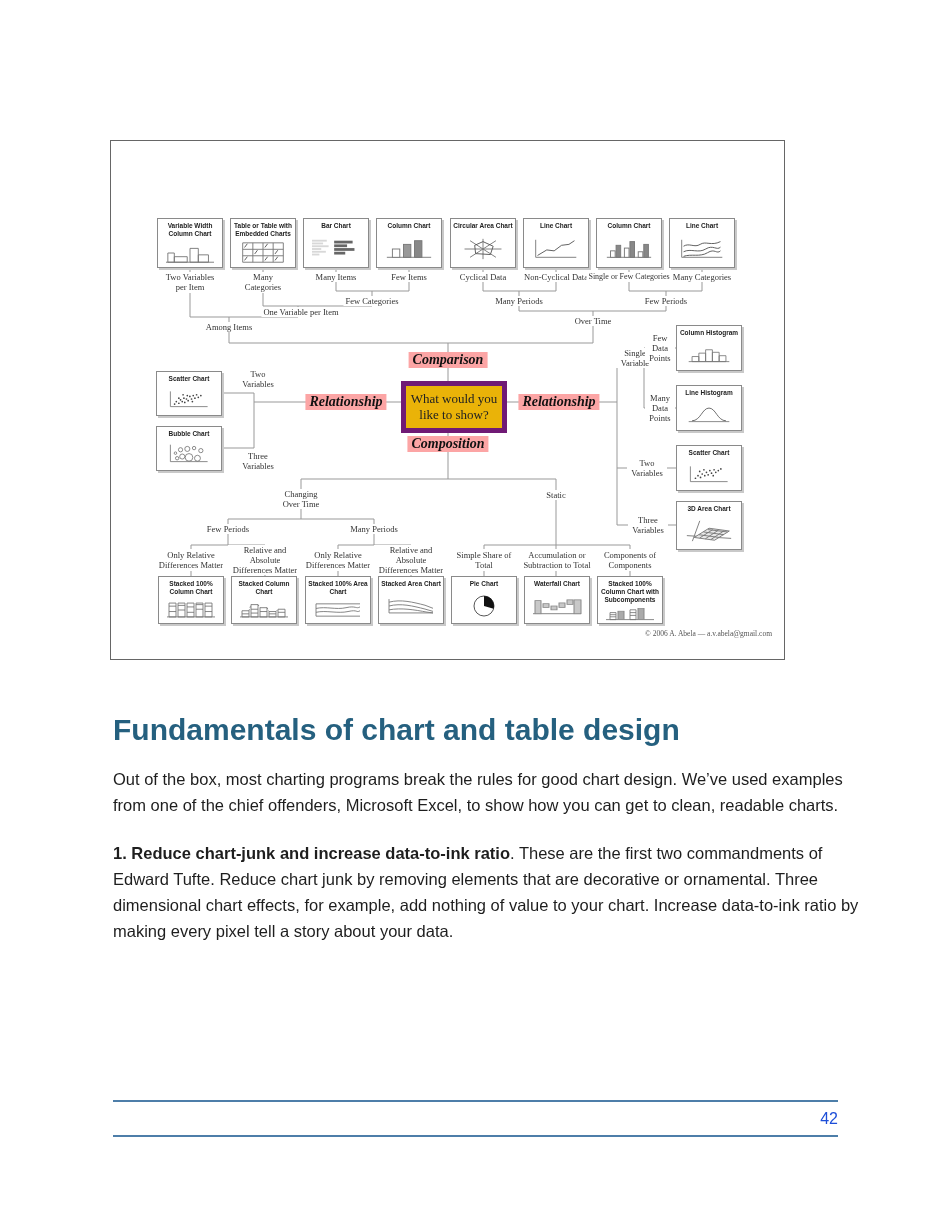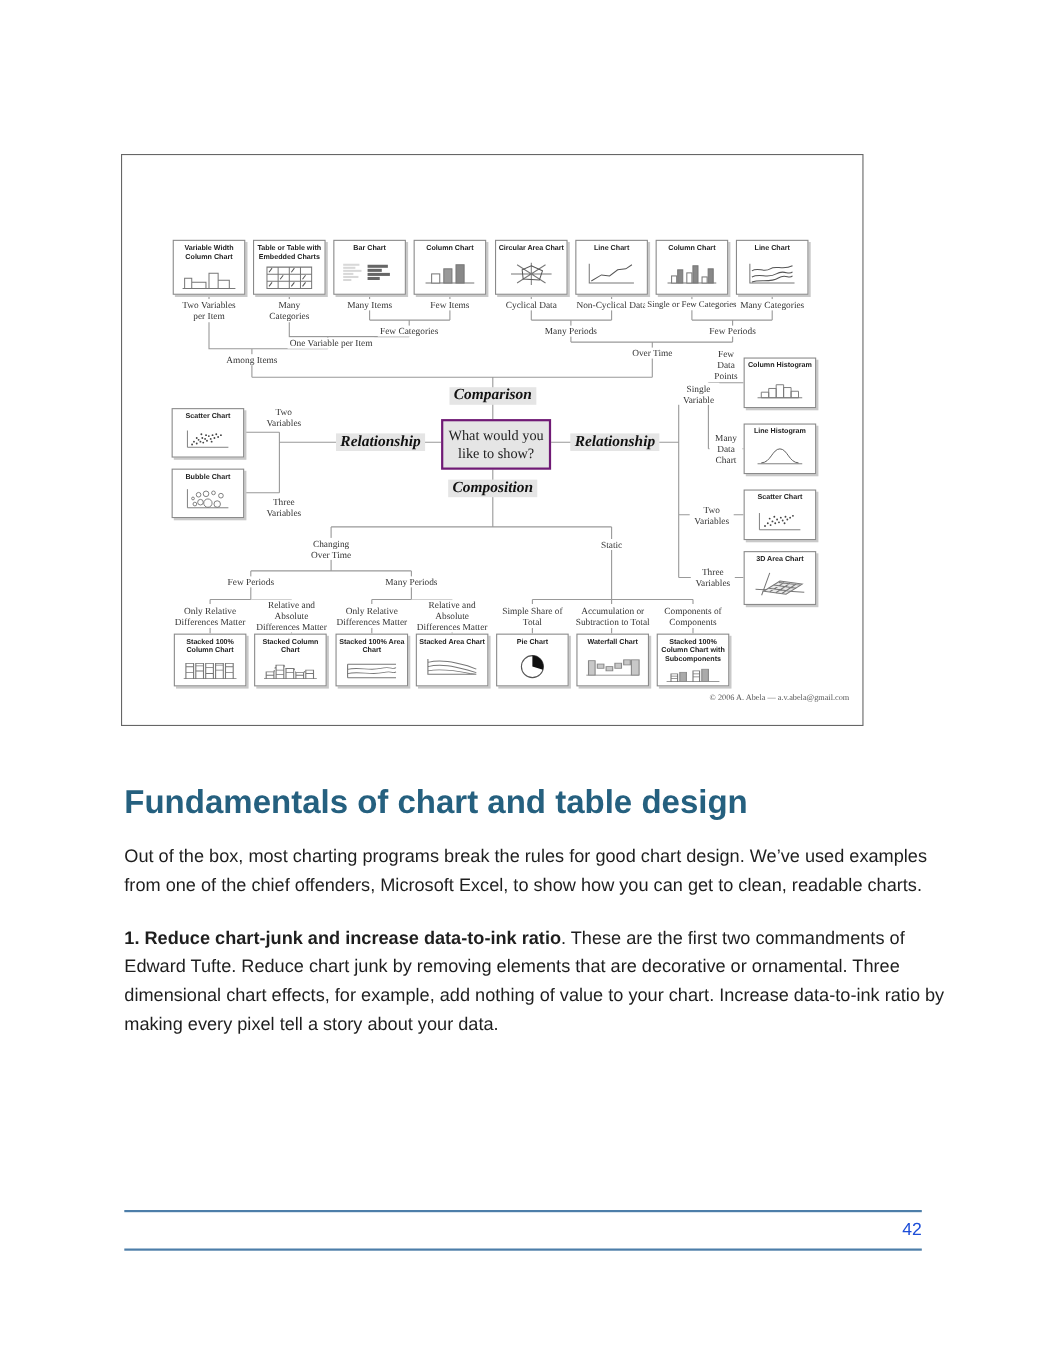--- a/index.html
+++ b/index.html
@@ -219,7 +219,7 @@
     <div class="lbl wrap" style="left:147px;top:320px;width:36px">Three Variables</div>
 
     <div class="lbl wrap" style="left:524px;top:217px;width:34px">Single Variable</div>
-    <div class="lbl wrap" style="left:549px;top:191px;width:26px">Few Data Points</div>
+    <div class="lbl wrap" style="left:549px;top:207px;width:26px">Few Data Points</div>
     <div class="lbl wrap" style="left:549px;top:267px;width:26px">Many Data Chart</div>
     <div class="lbl wrap" style="left:536px;top:327px;width:36px">Two Variables</div>
     <div class="lbl wrap" style="left:537px;top:384px;width:36px">Three Variables</div>

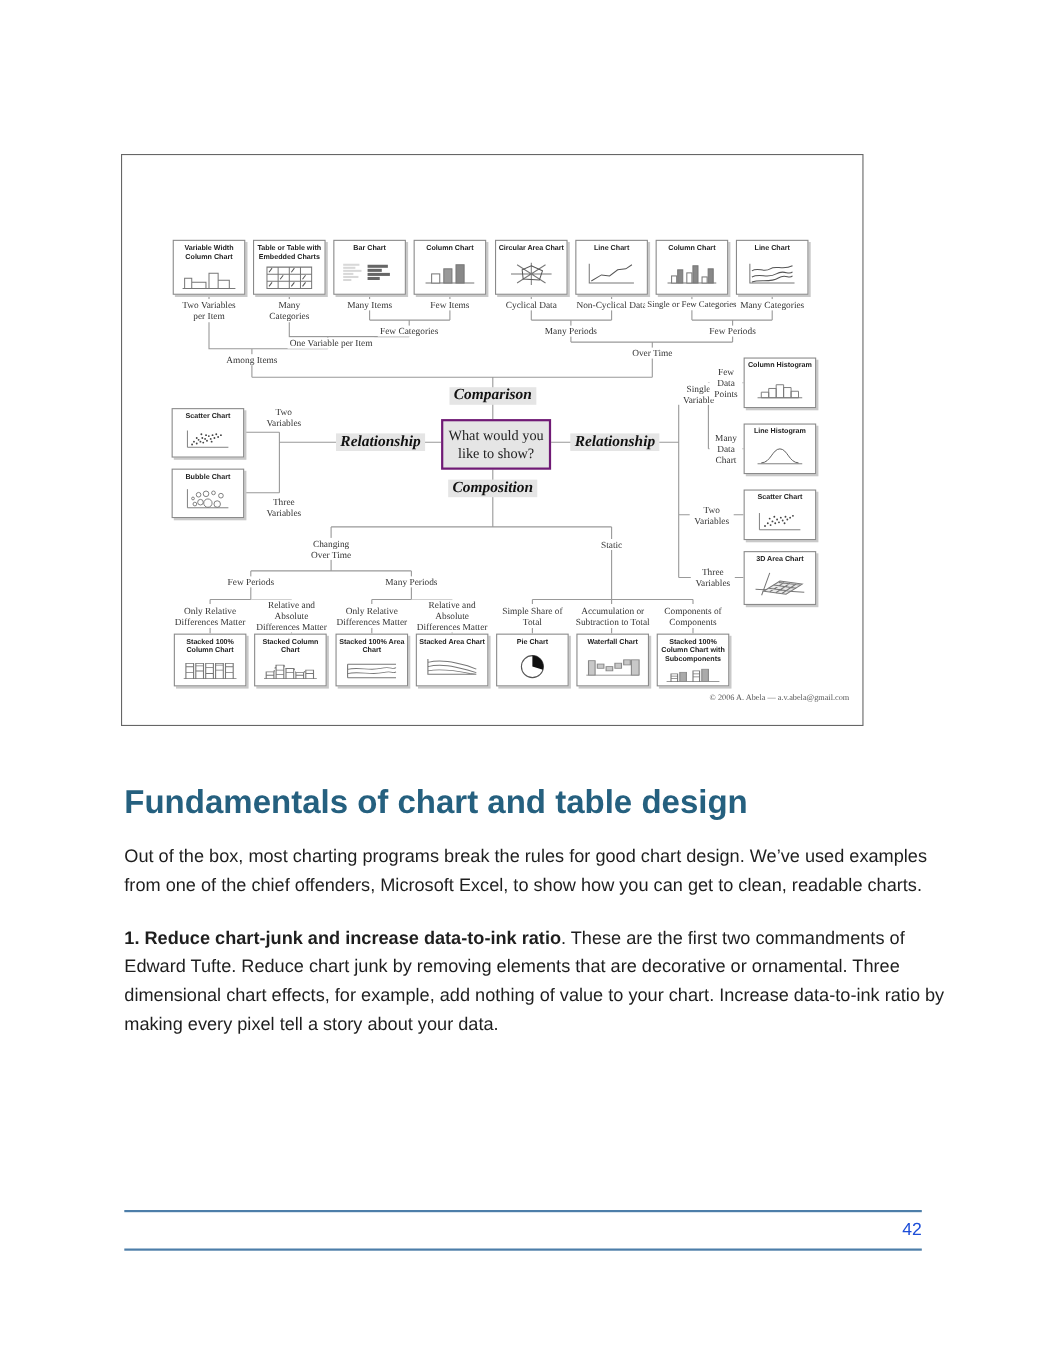--- a/index.html
+++ b/index.html
@@ -24,7 +24,7 @@
        color:#333;text-align:center;background:#fff;white-space:nowrap;z-index:3;padding:0 2px;}
   .lbl.wrap{white-space:normal;}
   .branch{position:absolute;transform:translate(-50%,-50%);font:italic bold 14px "Liberation Serif",serif;
-          color:#111;background:#e5e5e5;z-index:3;padding:0 4px;white-space:nowrap;}
+          color:#111;background:#fca5a5;z-index:3;padding:0 4px;white-space:nowrap;}
   .qbox{position:absolute;left:290px;top:240px;width:96px;height:42px;border:2px solid #701a75;
         background:#e5e5e5;z-index:3;display:flex;align-items:center;justify-content:center;
         text-align:center;font:13px/1.25 "Liberation Serif",serif;color:#222;}

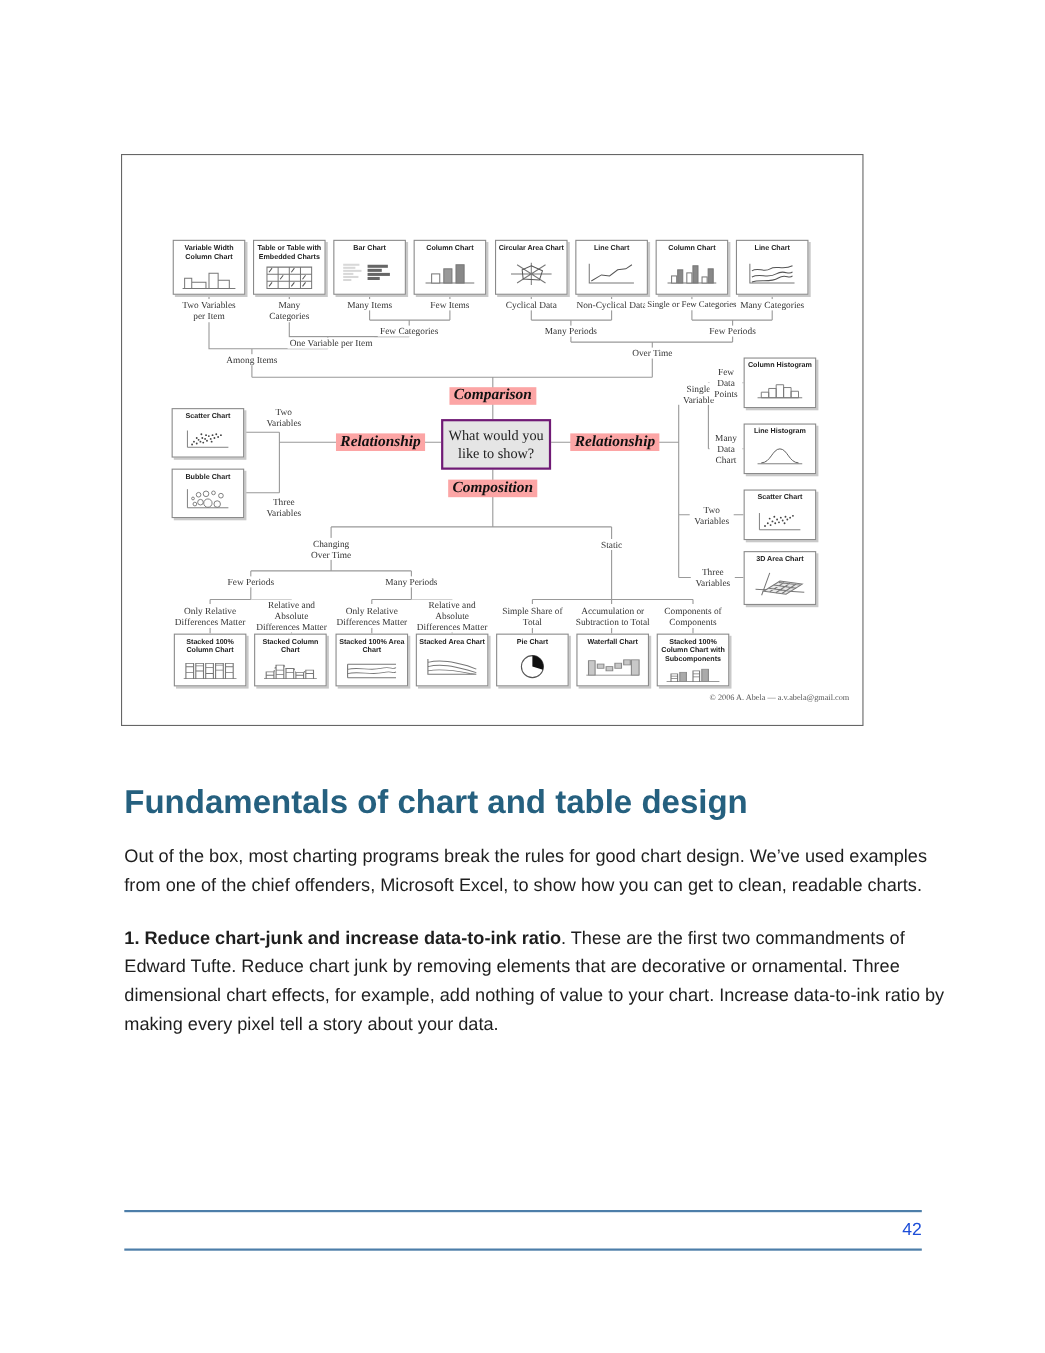--- a/index.html
+++ b/index.html
@@ -25,8 +25,8 @@
   .lbl.wrap{white-space:normal;}
   .branch{position:absolute;transform:translate(-50%,-50%);font:italic bold 14px "Liberation Serif",serif;
           color:#111;background:#fca5a5;z-index:3;padding:0 4px;white-space:nowrap;}
-  .qbox{position:absolute;left:290px;top:240px;width:96px;height:42px;border:2px solid #701a75;
-        background:#e5e5e5;z-index:3;display:flex;align-items:center;justify-content:center;
+  .qbox{position:absolute;left:290px;top:240px;width:96px;height:42px;border:5px solid #701a75;
+        background:#eab308;z-index:3;display:flex;align-items:center;justify-content:center;
         text-align:center;font:13px/1.25 "Liberation Serif",serif;color:#222;}
   .credit{position:absolute;right:12px;top:488px;font:7.5px "Liberation Serif",serif;color:#555;z-index:3;}
   .thumb{stroke:#777;fill:none;stroke-width:1;}

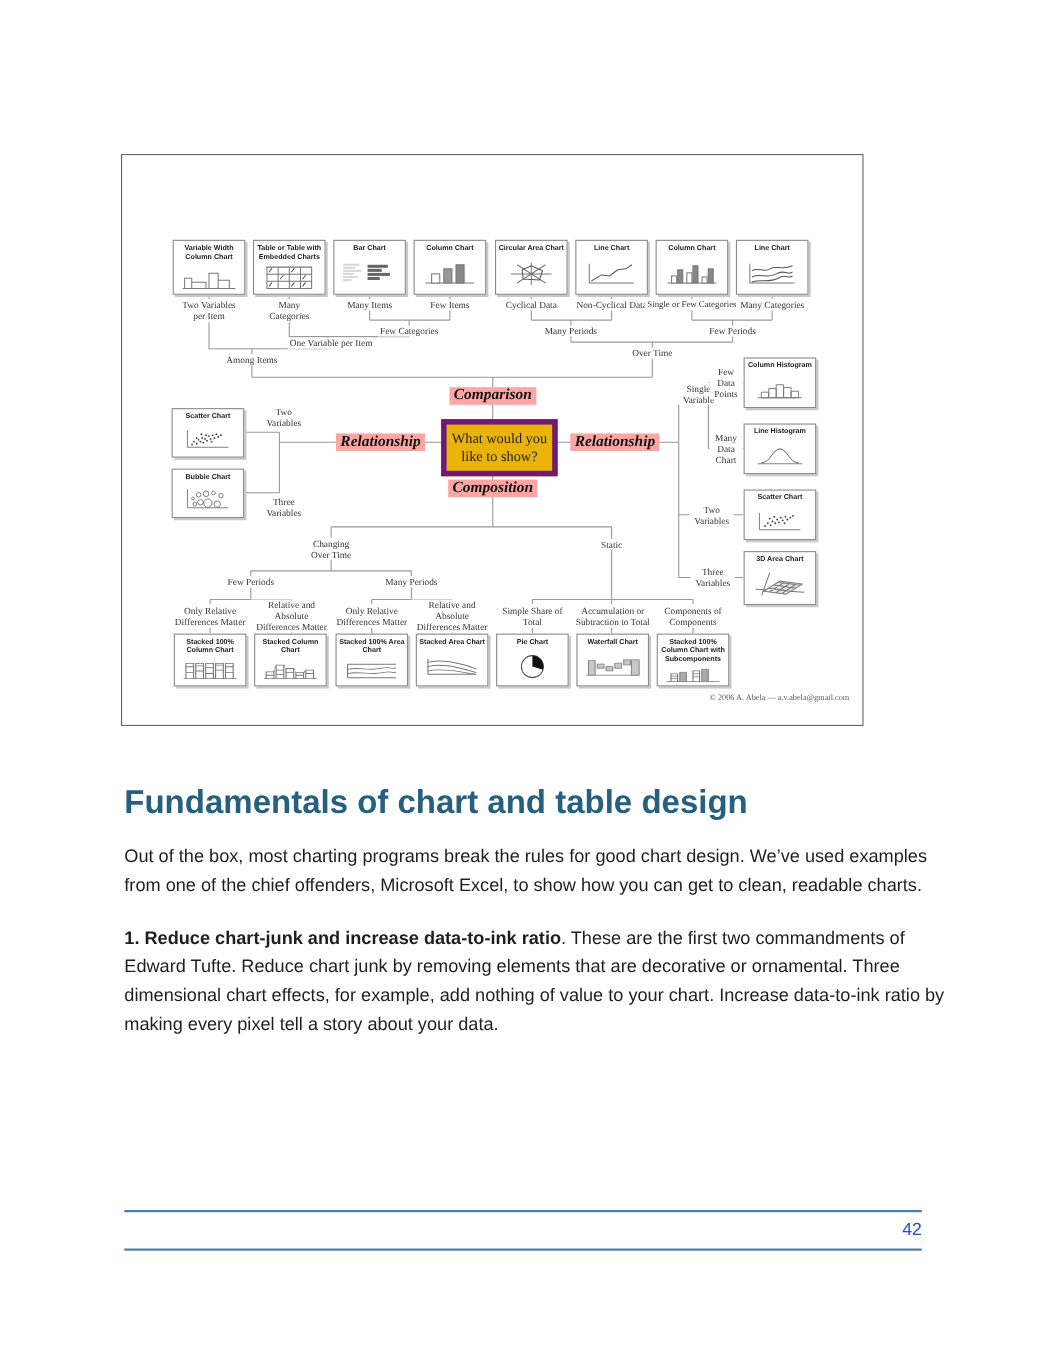--- a/index.html
+++ b/index.html
@@ -220,7 +220,7 @@
 
     <div class="lbl wrap" style="left:524px;top:217px;width:34px">Single Variable</div>
     <div class="lbl wrap" style="left:549px;top:207px;width:26px">Few Data Points</div>
-    <div class="lbl wrap" style="left:549px;top:267px;width:26px">Many Data Chart</div>
+    <div class="lbl wrap" style="left:549px;top:267px;width:26px">Many Data Points</div>
     <div class="lbl wrap" style="left:536px;top:327px;width:36px">Two Variables</div>
     <div class="lbl wrap" style="left:537px;top:384px;width:36px">Three Variables</div>
 

